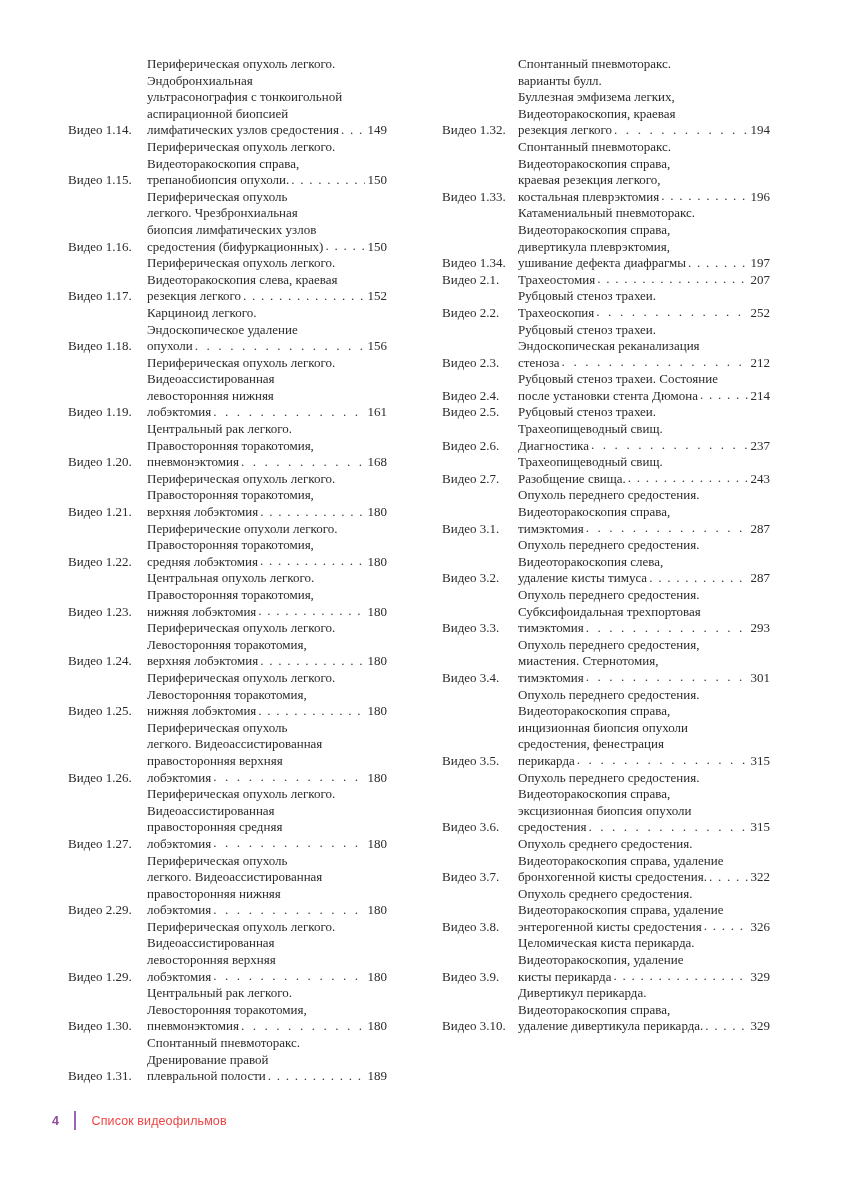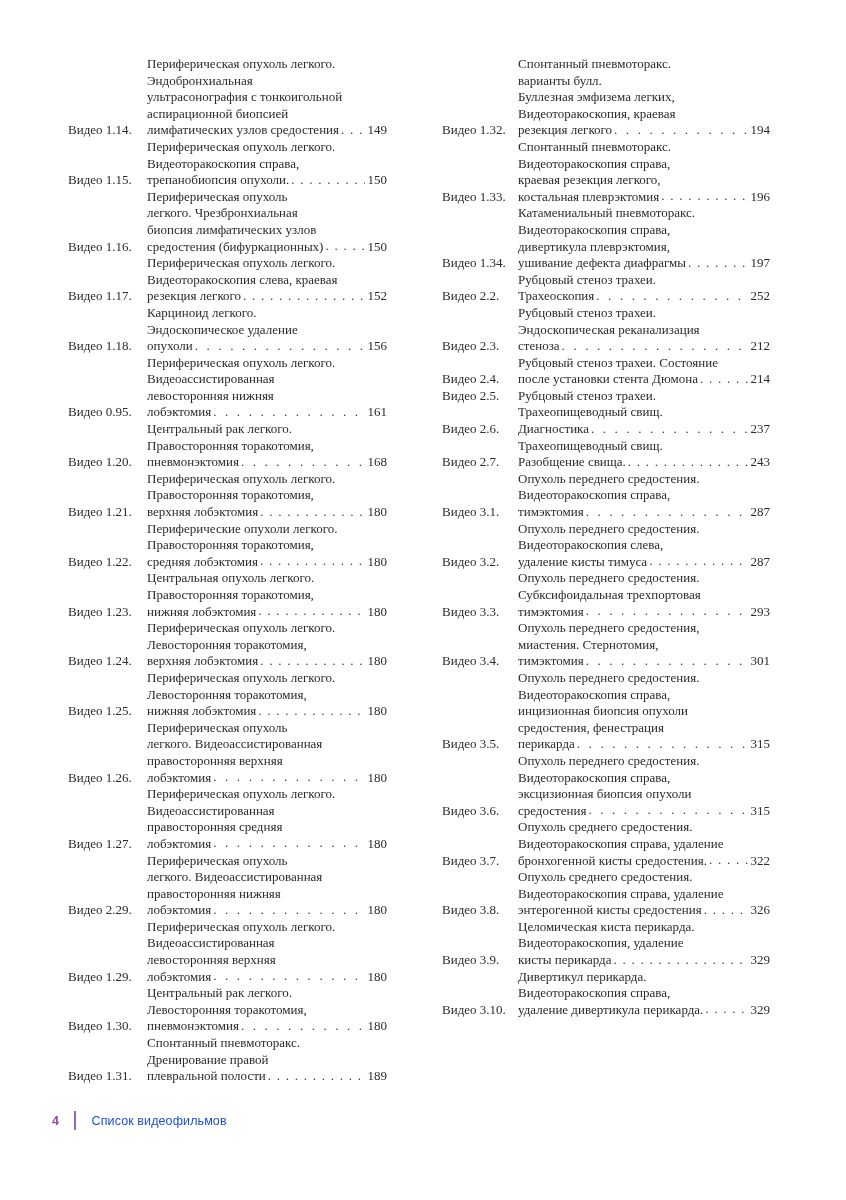--- a/index.html
+++ b/index.html
@@ -407,6 +407,16 @@
           </div>
         </div>
         <div class="entry">
+          <div class="entry-label">Видео 2.1.</div>
+          <div class="entry-body">
+            <div class="lastline">
+              <span class="txt">Трахеостомия</span>
+              <span class="leader tight"></span>
+              <span class="pageno">207</span>
+            </div>
+          </div>
+        </div>
+        <div class="entry">
           <div class="entry-label">Видео 2.2.</div>
           <div class="entry-body">
             <div class="entry-text wrapline">Рубцовый стеноз трахеи.</div>

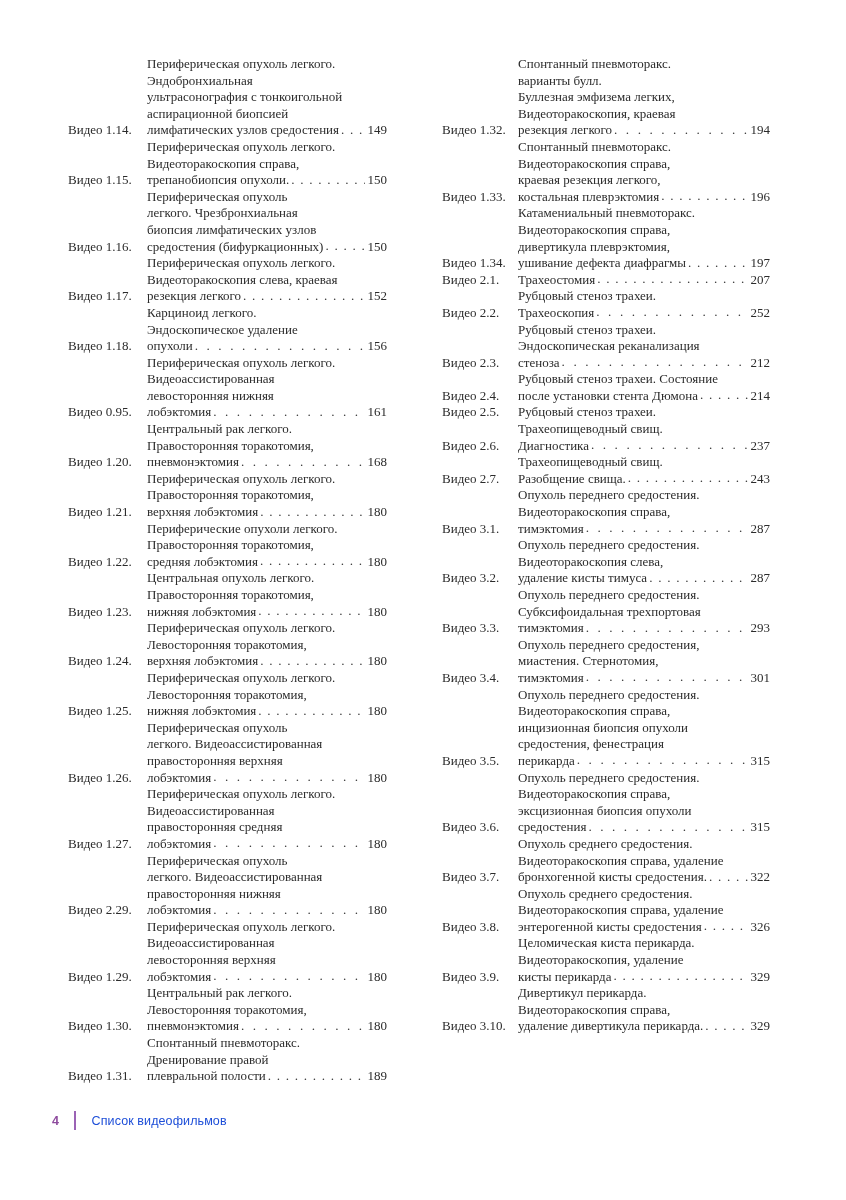--- a/index.html
+++ b/index.html
@@ -204,7 +204,7 @@
           </div>
         </div>
         <div class="entry">
-          <div class="entry-label">Видео 0.95.</div>
+          <div class="entry-label">Видео 1.19.</div>
           <div class="entry-body">
             <div class="entry-text wrapline">Периферическая опухоль легкого.</div>
             <div class="entry-text wrapline">Видеоассистированная</div>

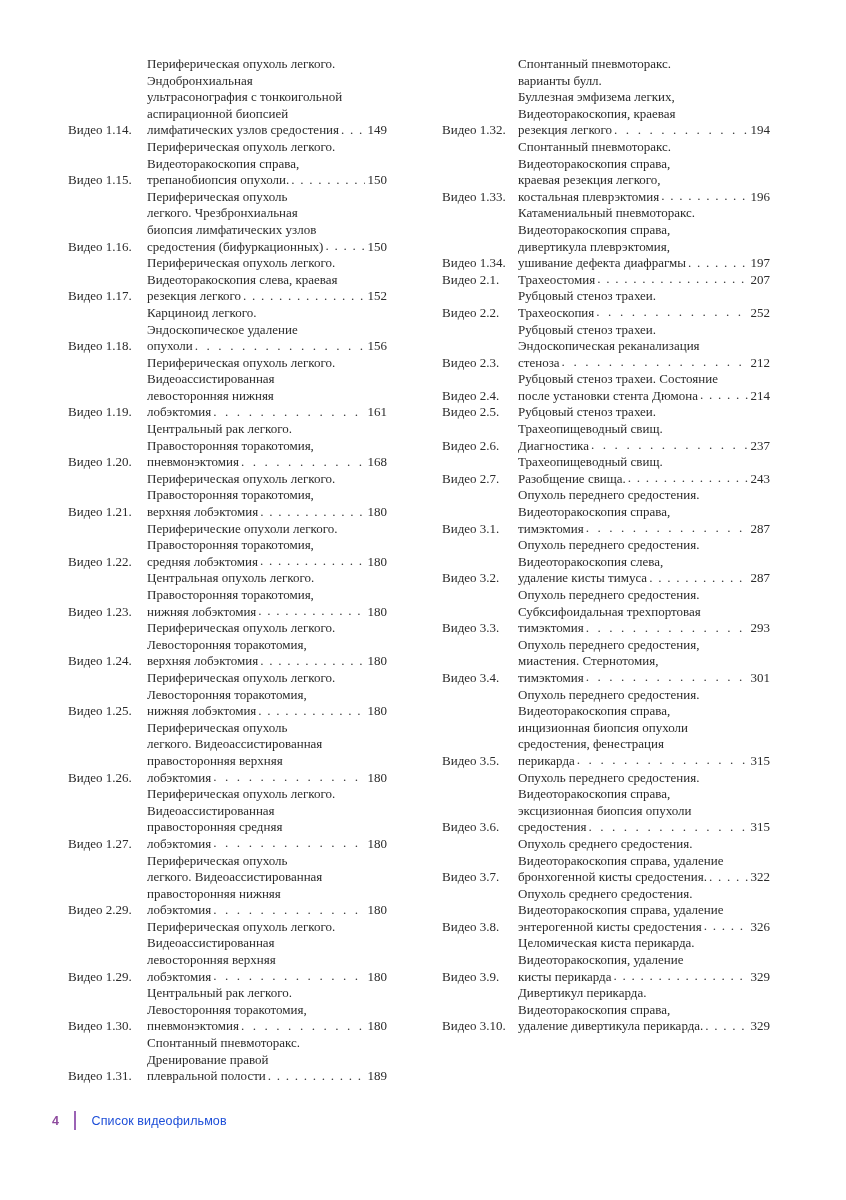--- a/index.html
+++ b/index.html
@@ -128,7 +128,7 @@
   }
   .footer-title {
     font-size: 12.5px;
-    color: #1d4ed8;
+    color: #ef4444;
     letter-spacing: 0.1px;
     text-align: center;
   }

